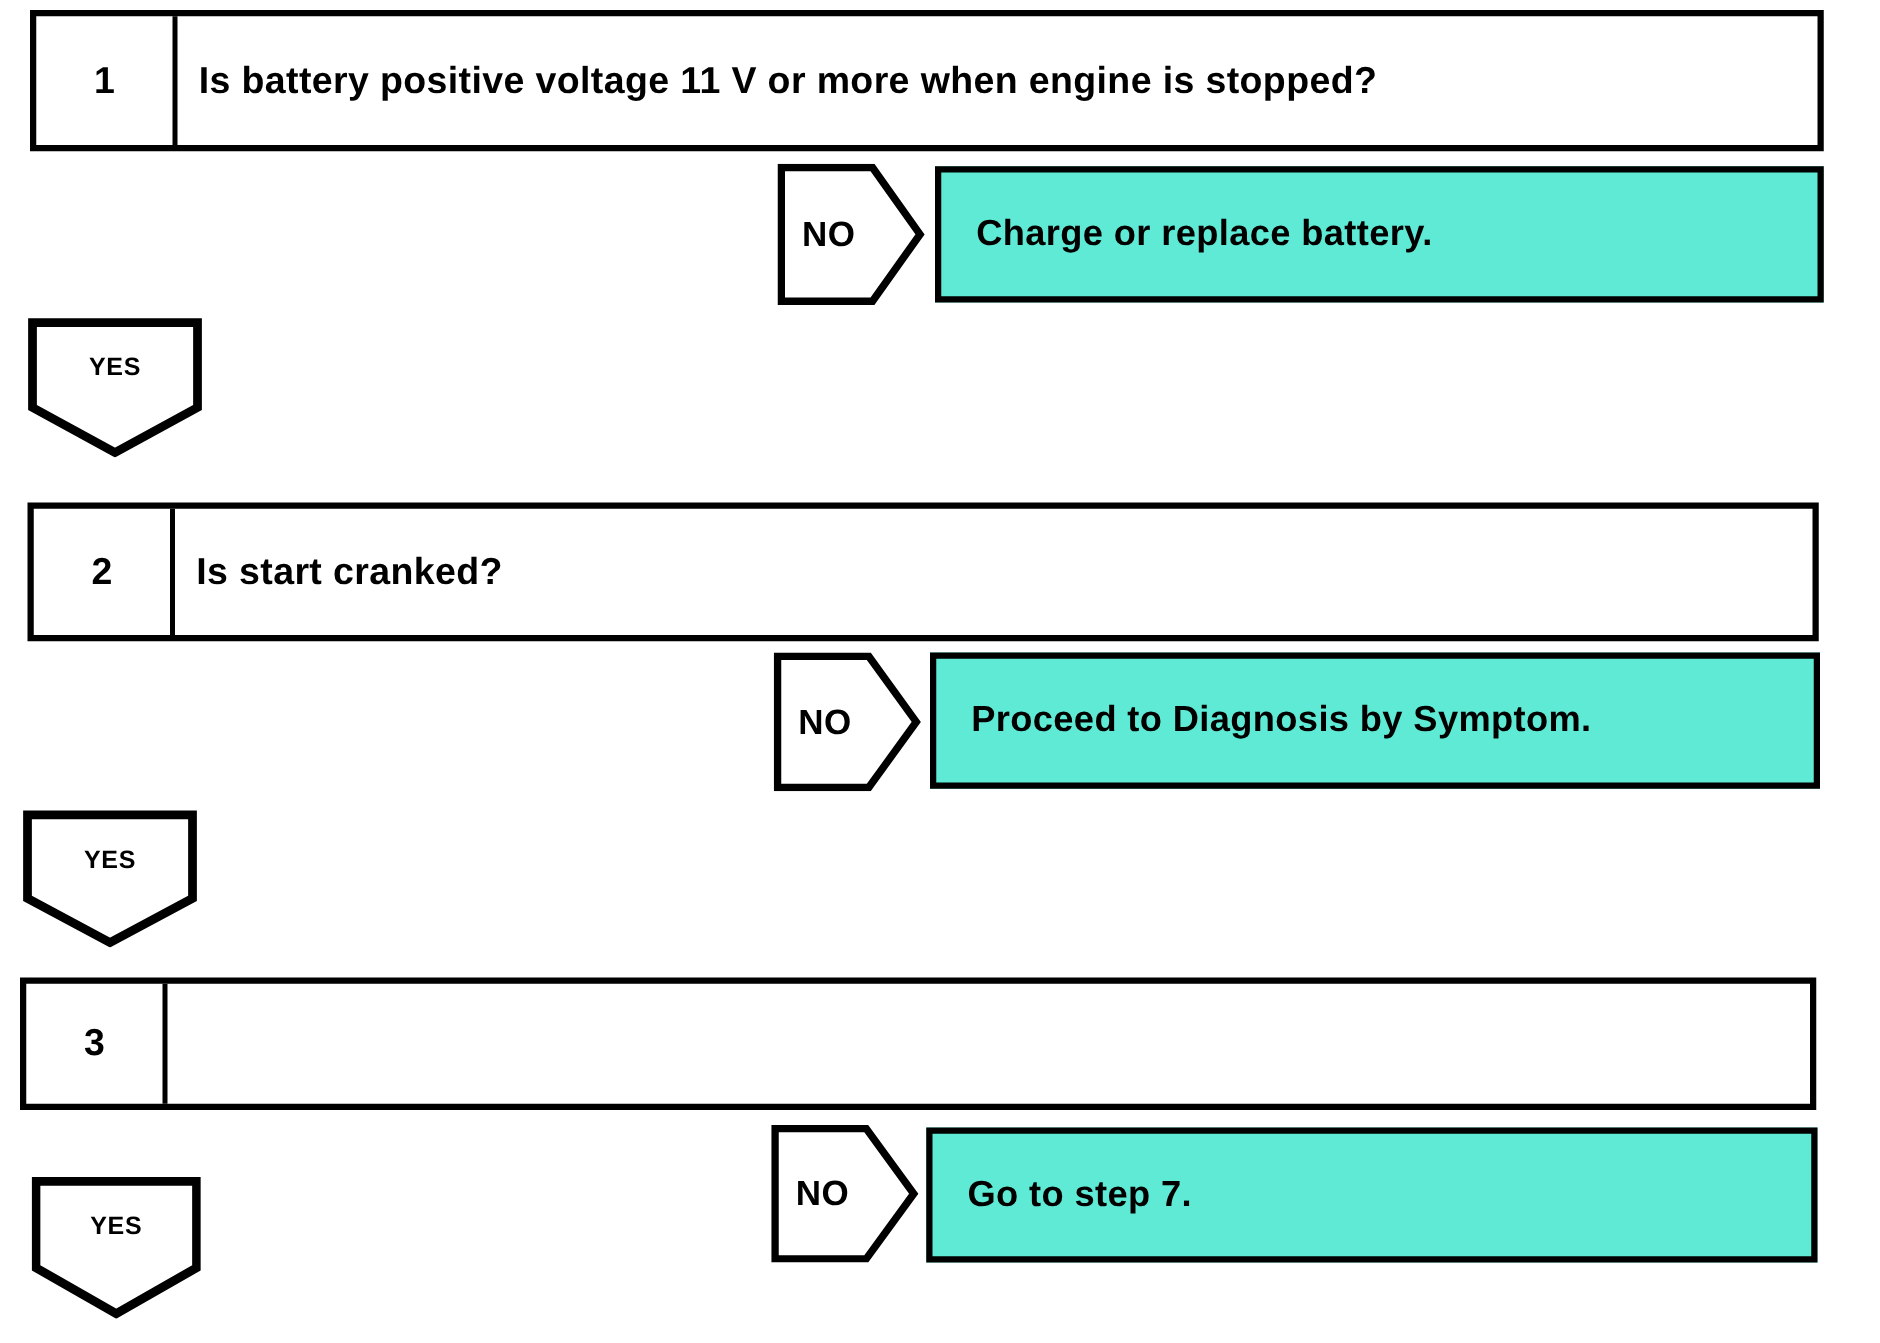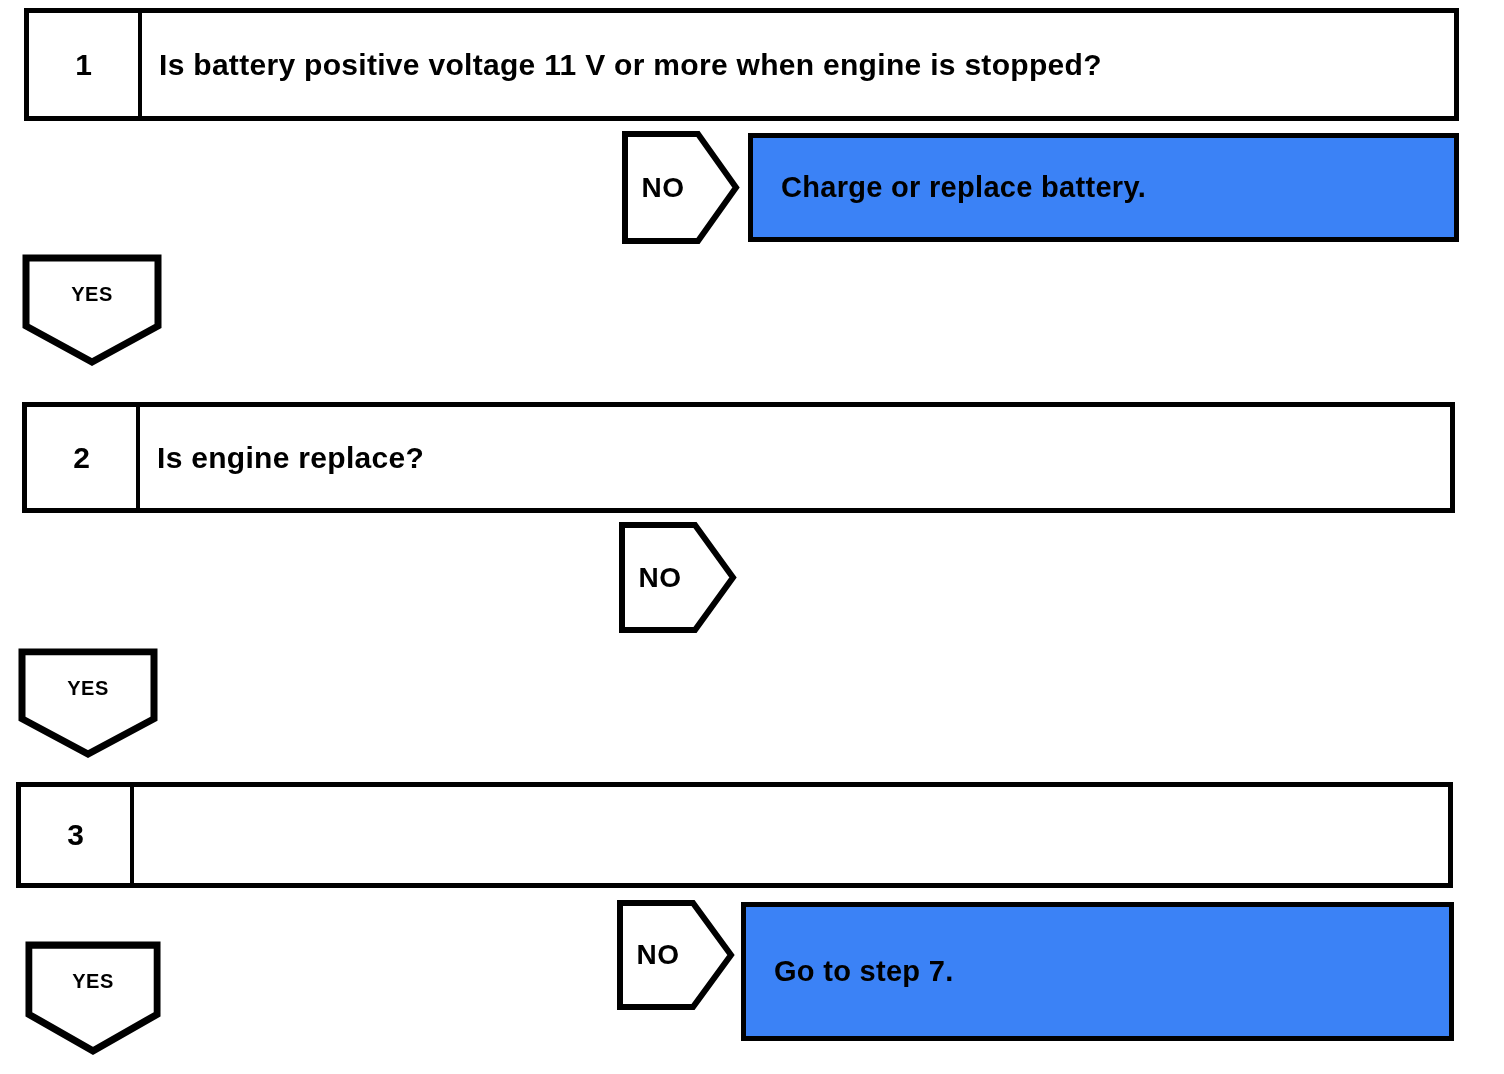--- a/index.html
+++ b/index.html
@@ -50,7 +50,7 @@
     position: absolute;
     box-sizing: border-box;
     border: 5px solid #000;
-    background: #3b82f6;
+    background: #5eead4;
     display: flex;
     align-items: center;
     padding-left: 28px;

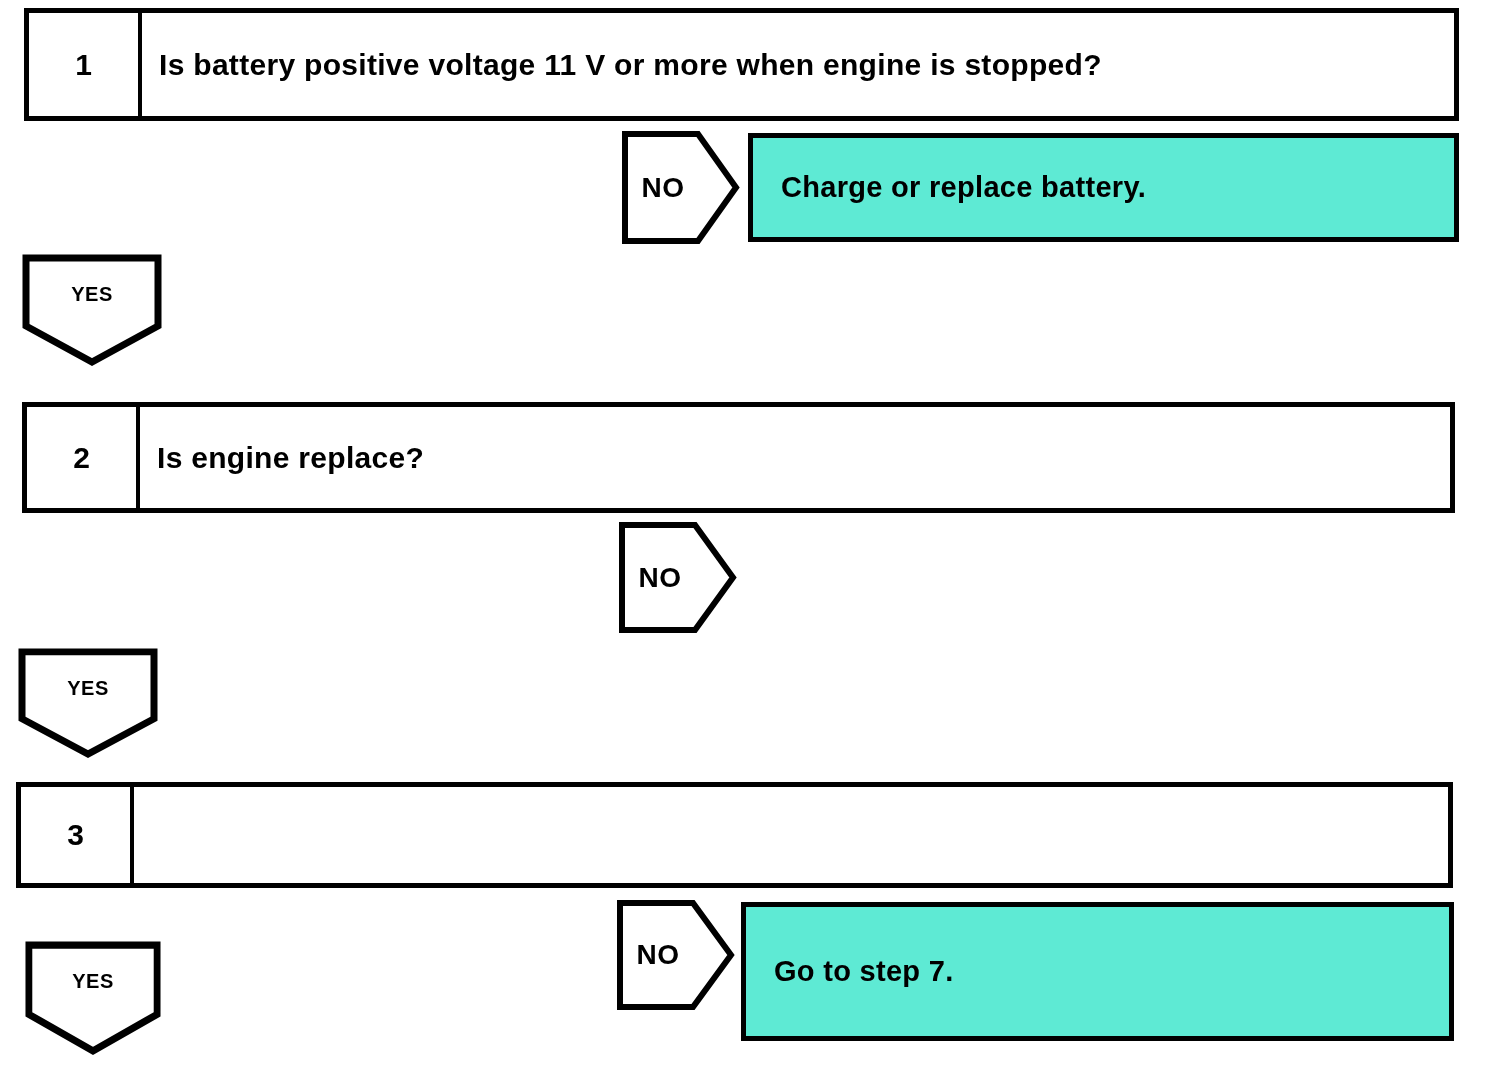--- a/index.html
+++ b/index.html
@@ -137,7 +137,7 @@
 
   <div class="qbox qbox-2">
     <div class="qnum">2</div>
-    <div class="qtext">Is engine replace?</div>
+    <div class="qtext">Is start cranked?</div>
   </div>
 
   <div class="tag no-2">

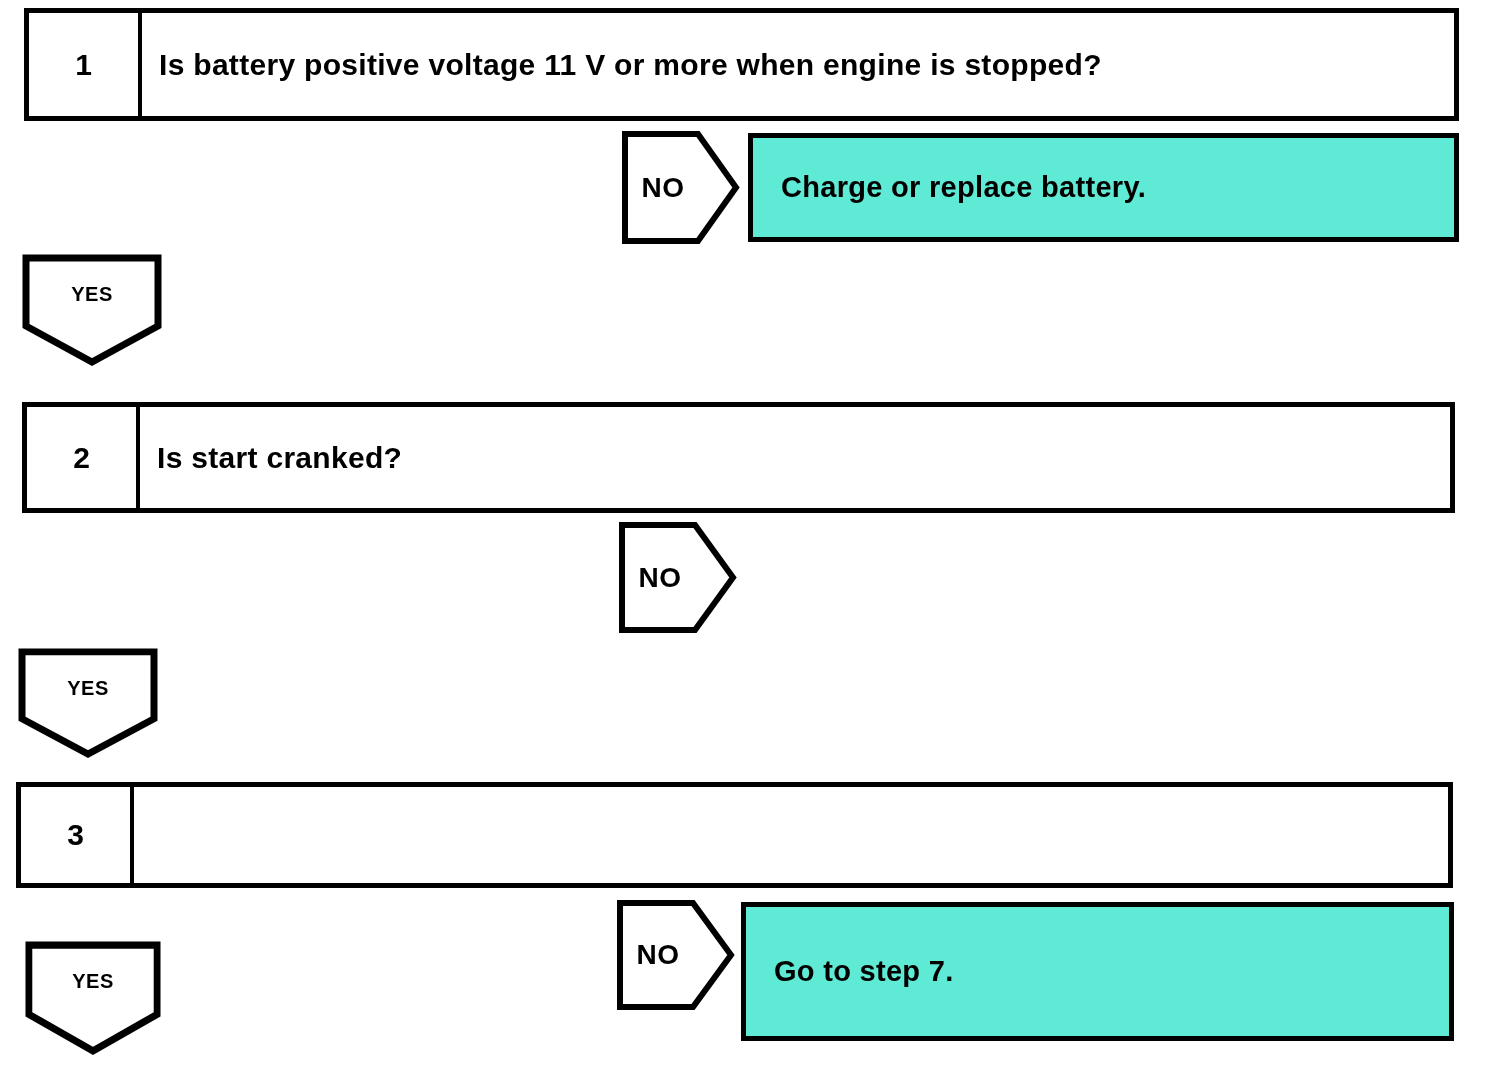--- a/index.html
+++ b/index.html
@@ -147,6 +147,9 @@
     <span class="no-text">NO</span>
   </div>
 
+  <div class="rbox rbox-2">
+    <span>Proceed to Diagnosis by Symptom.</span>
+  </div>
 
   <div class="tag yes-2">
     <svg viewBox="0 0 140 112" preserveAspectRatio="none">

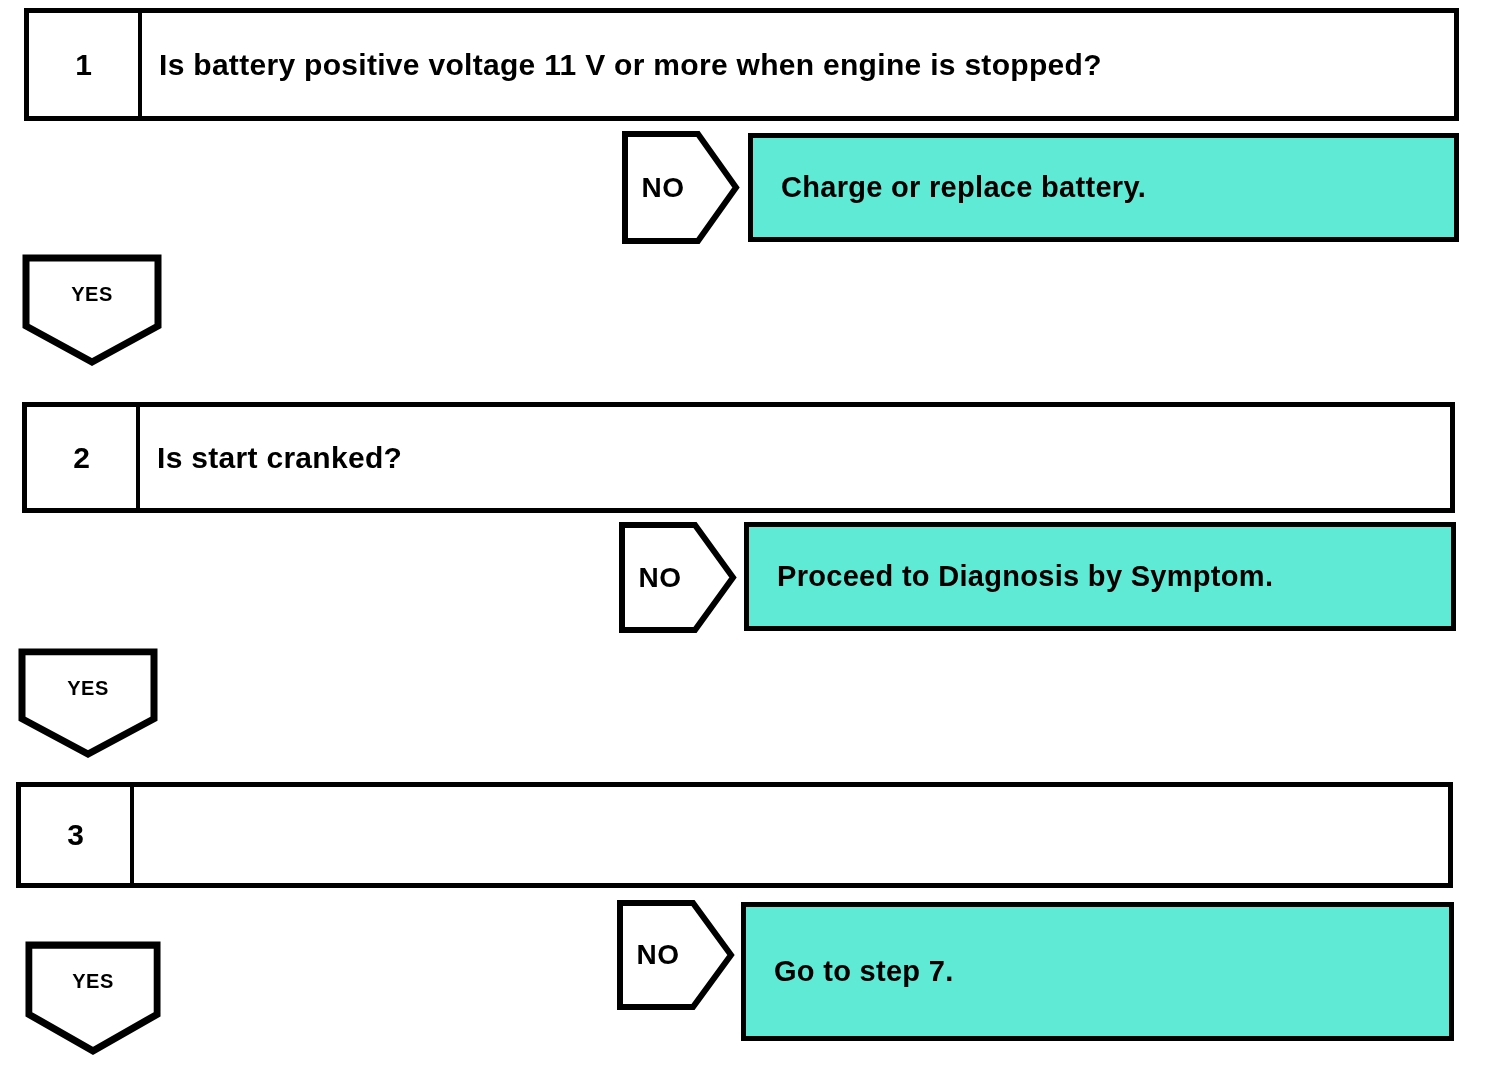--- a/index.html
+++ b/index.html
@@ -104,7 +104,7 @@
   
   .qbox-3  { left: 16px;  top: 782px; width: 1437px; height: 106px; }
   .no-3    { left: 617px; top: 900px; width: 118px;  height: 110px; }
-  .rbox-3  { left: 741px; top: 902px; width: 713px;  height: 139px; }
+  .rbox-3  { left: 741px; top: 902px; width: 713px;  height: 108px; }
   .yes-3   { left: 25px;  top: 941px; width: 136px;  height: 114px; }
 </style>
 </head>

